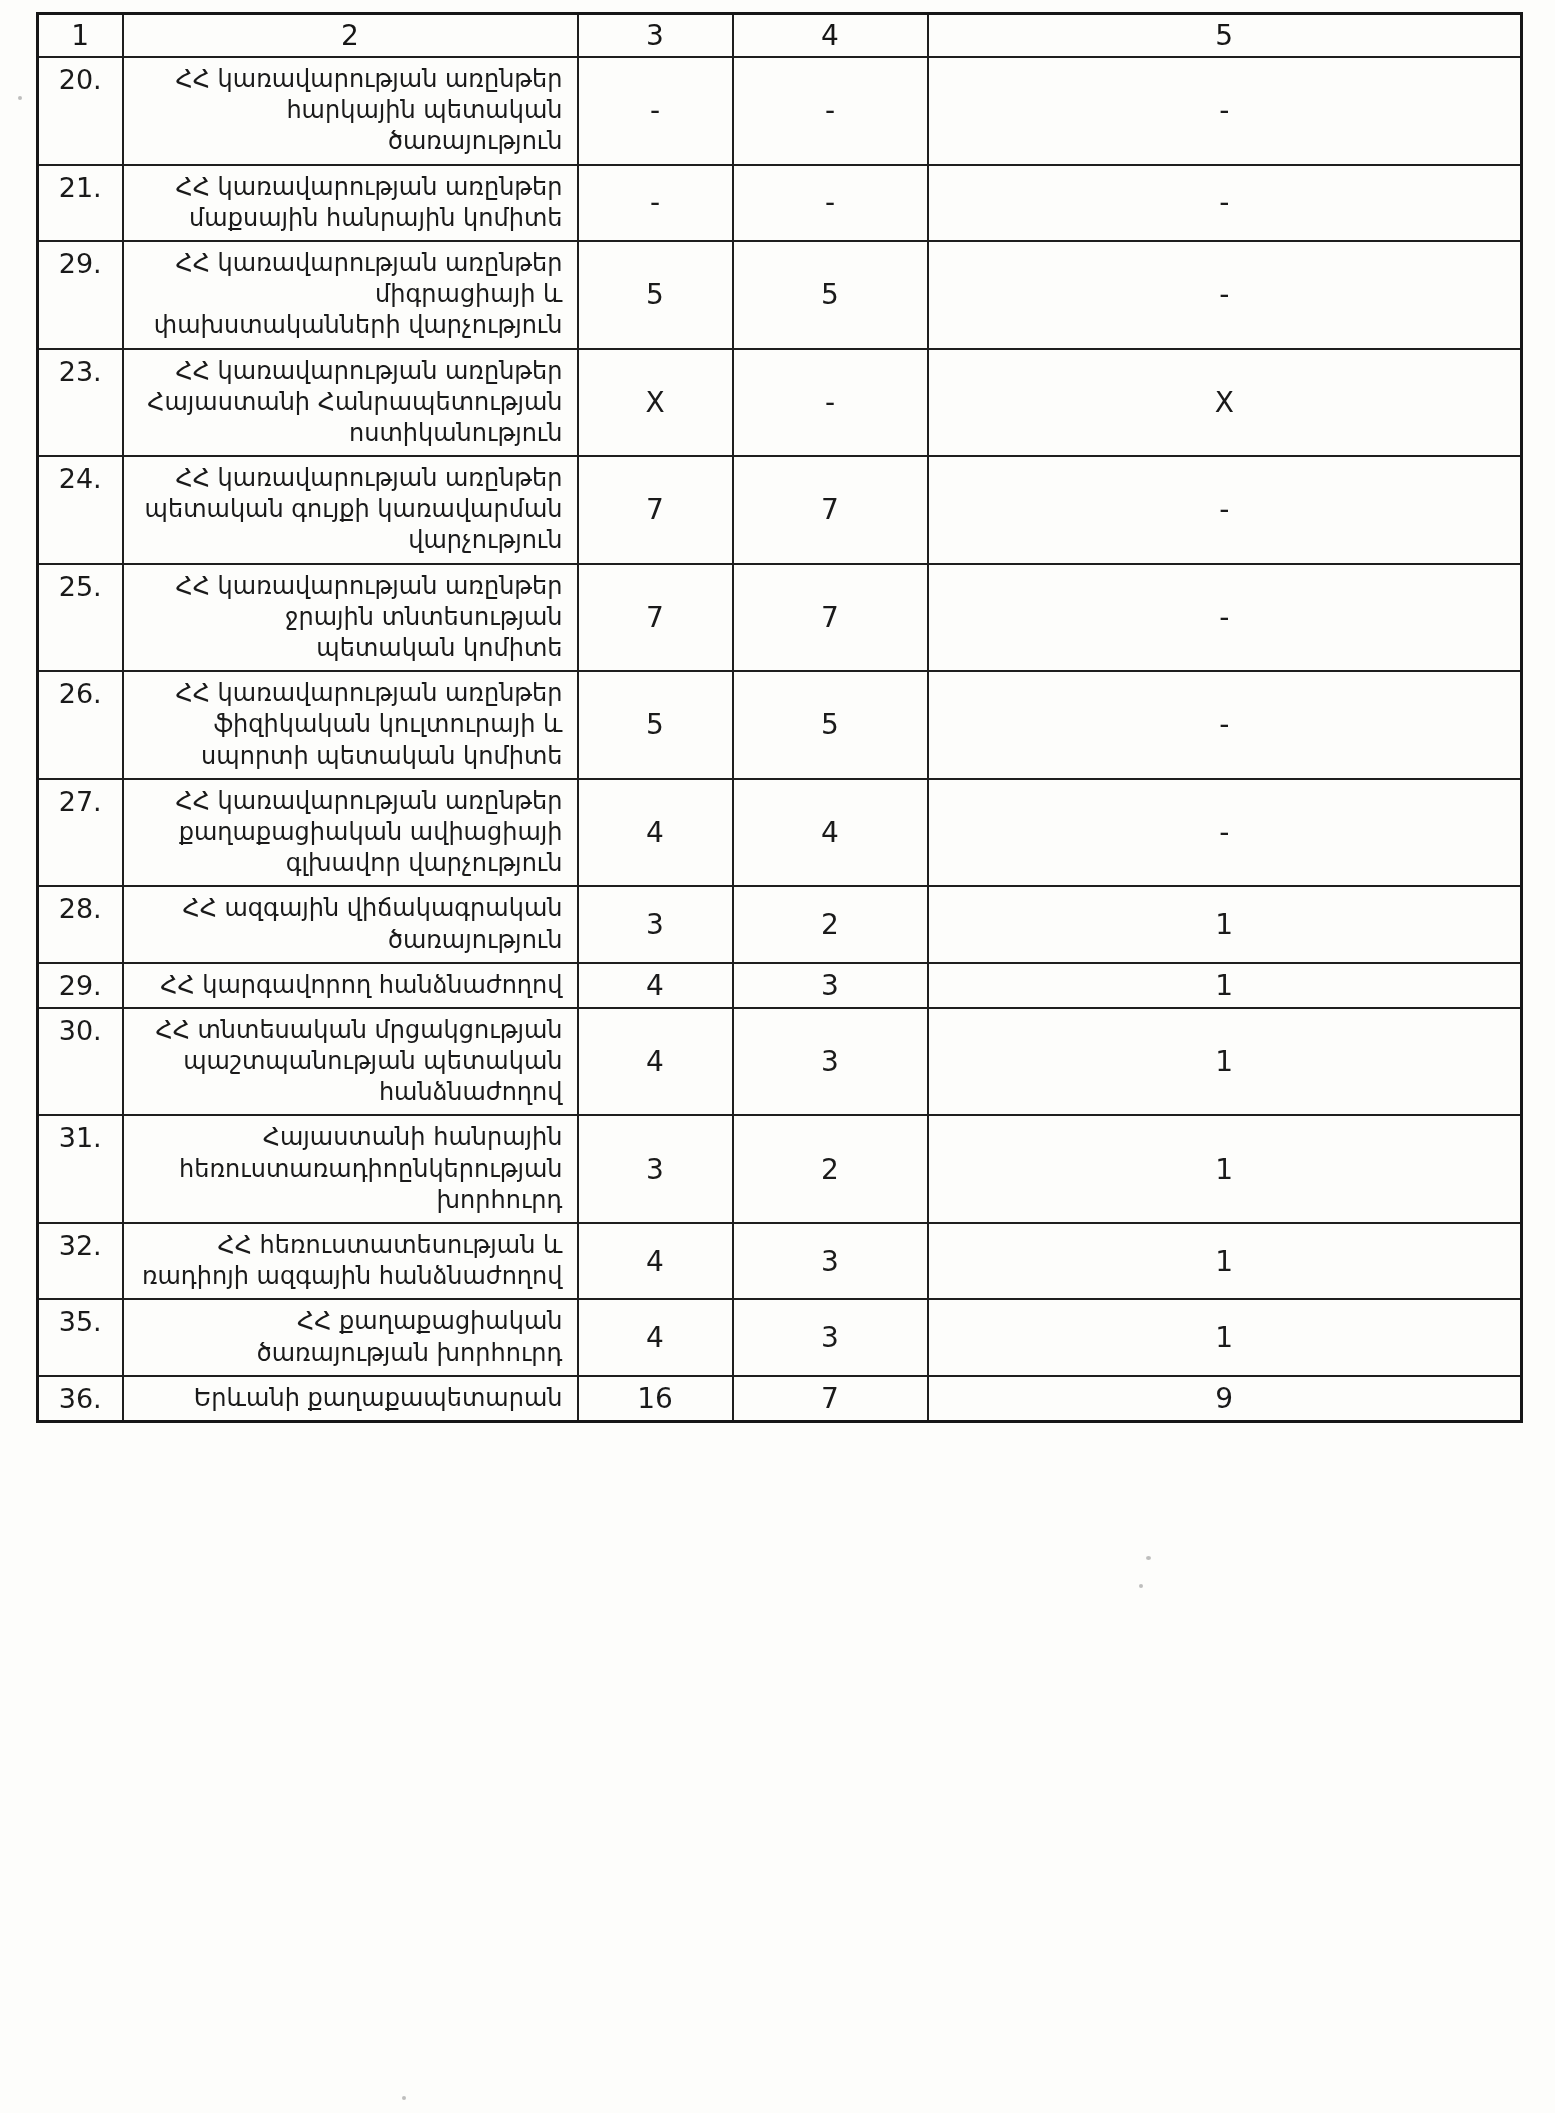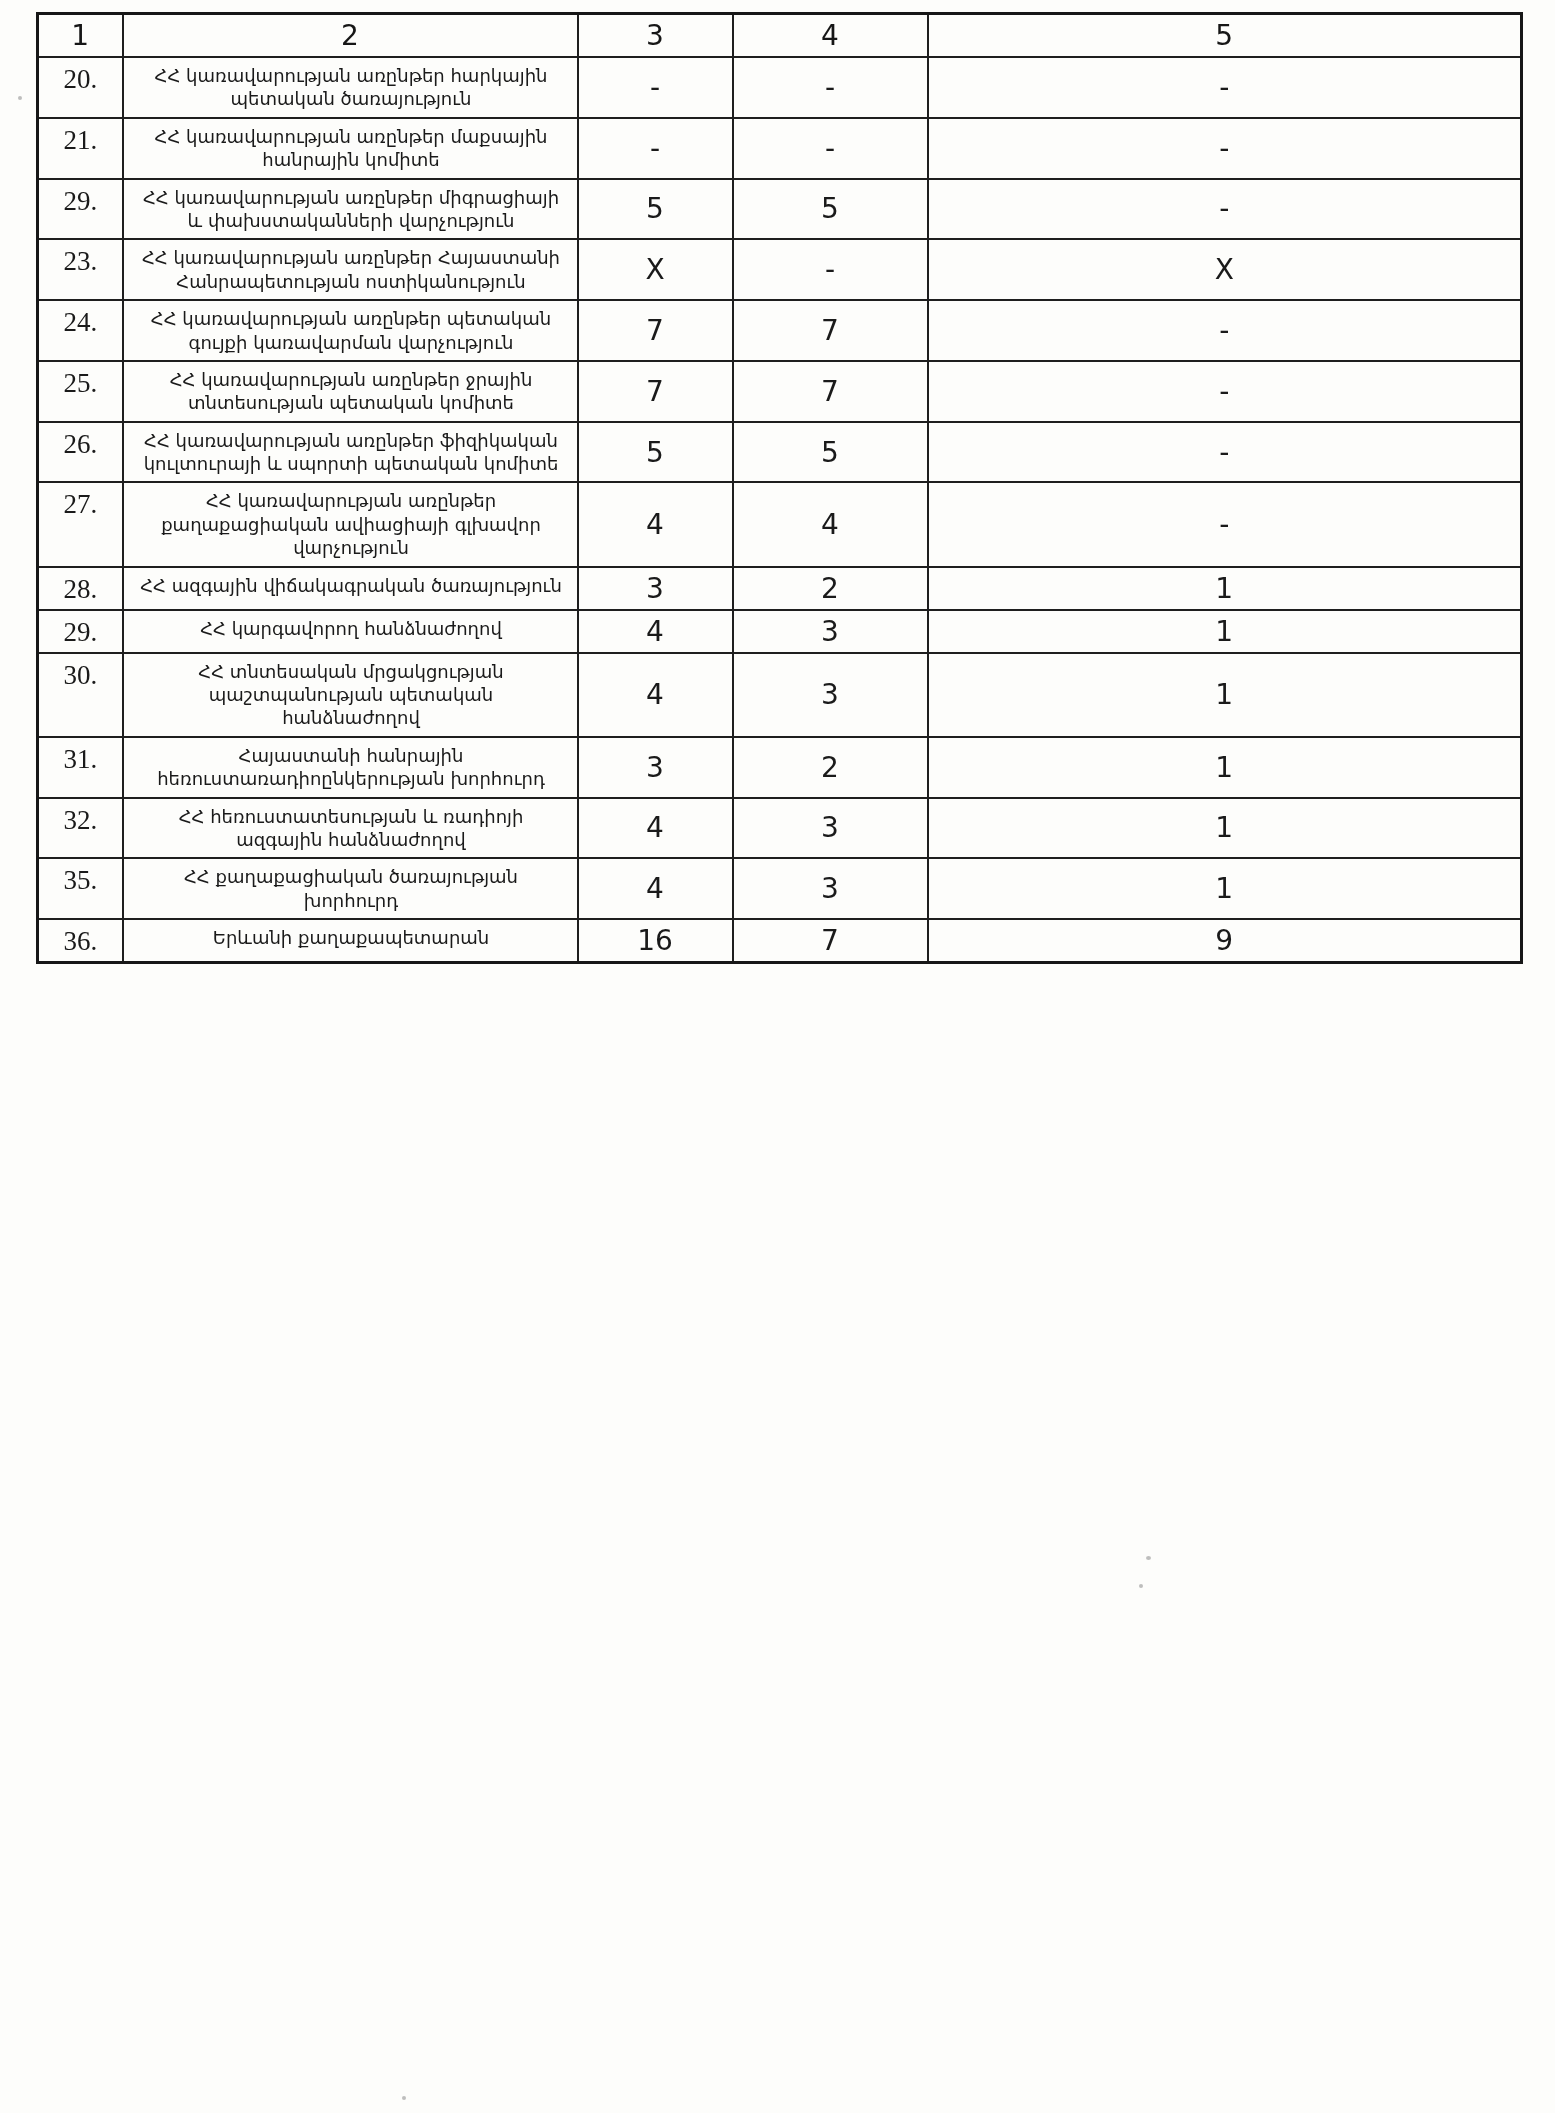--- a/index.html
+++ b/index.html
@@ -43,7 +43,6 @@
     text-align: center;
     font-size: 27px;
     padding: 6px 2px 4px 2px;
-    font-family: Liberation Serif, serif;
   }
   td.name {
     vertical-align: top;

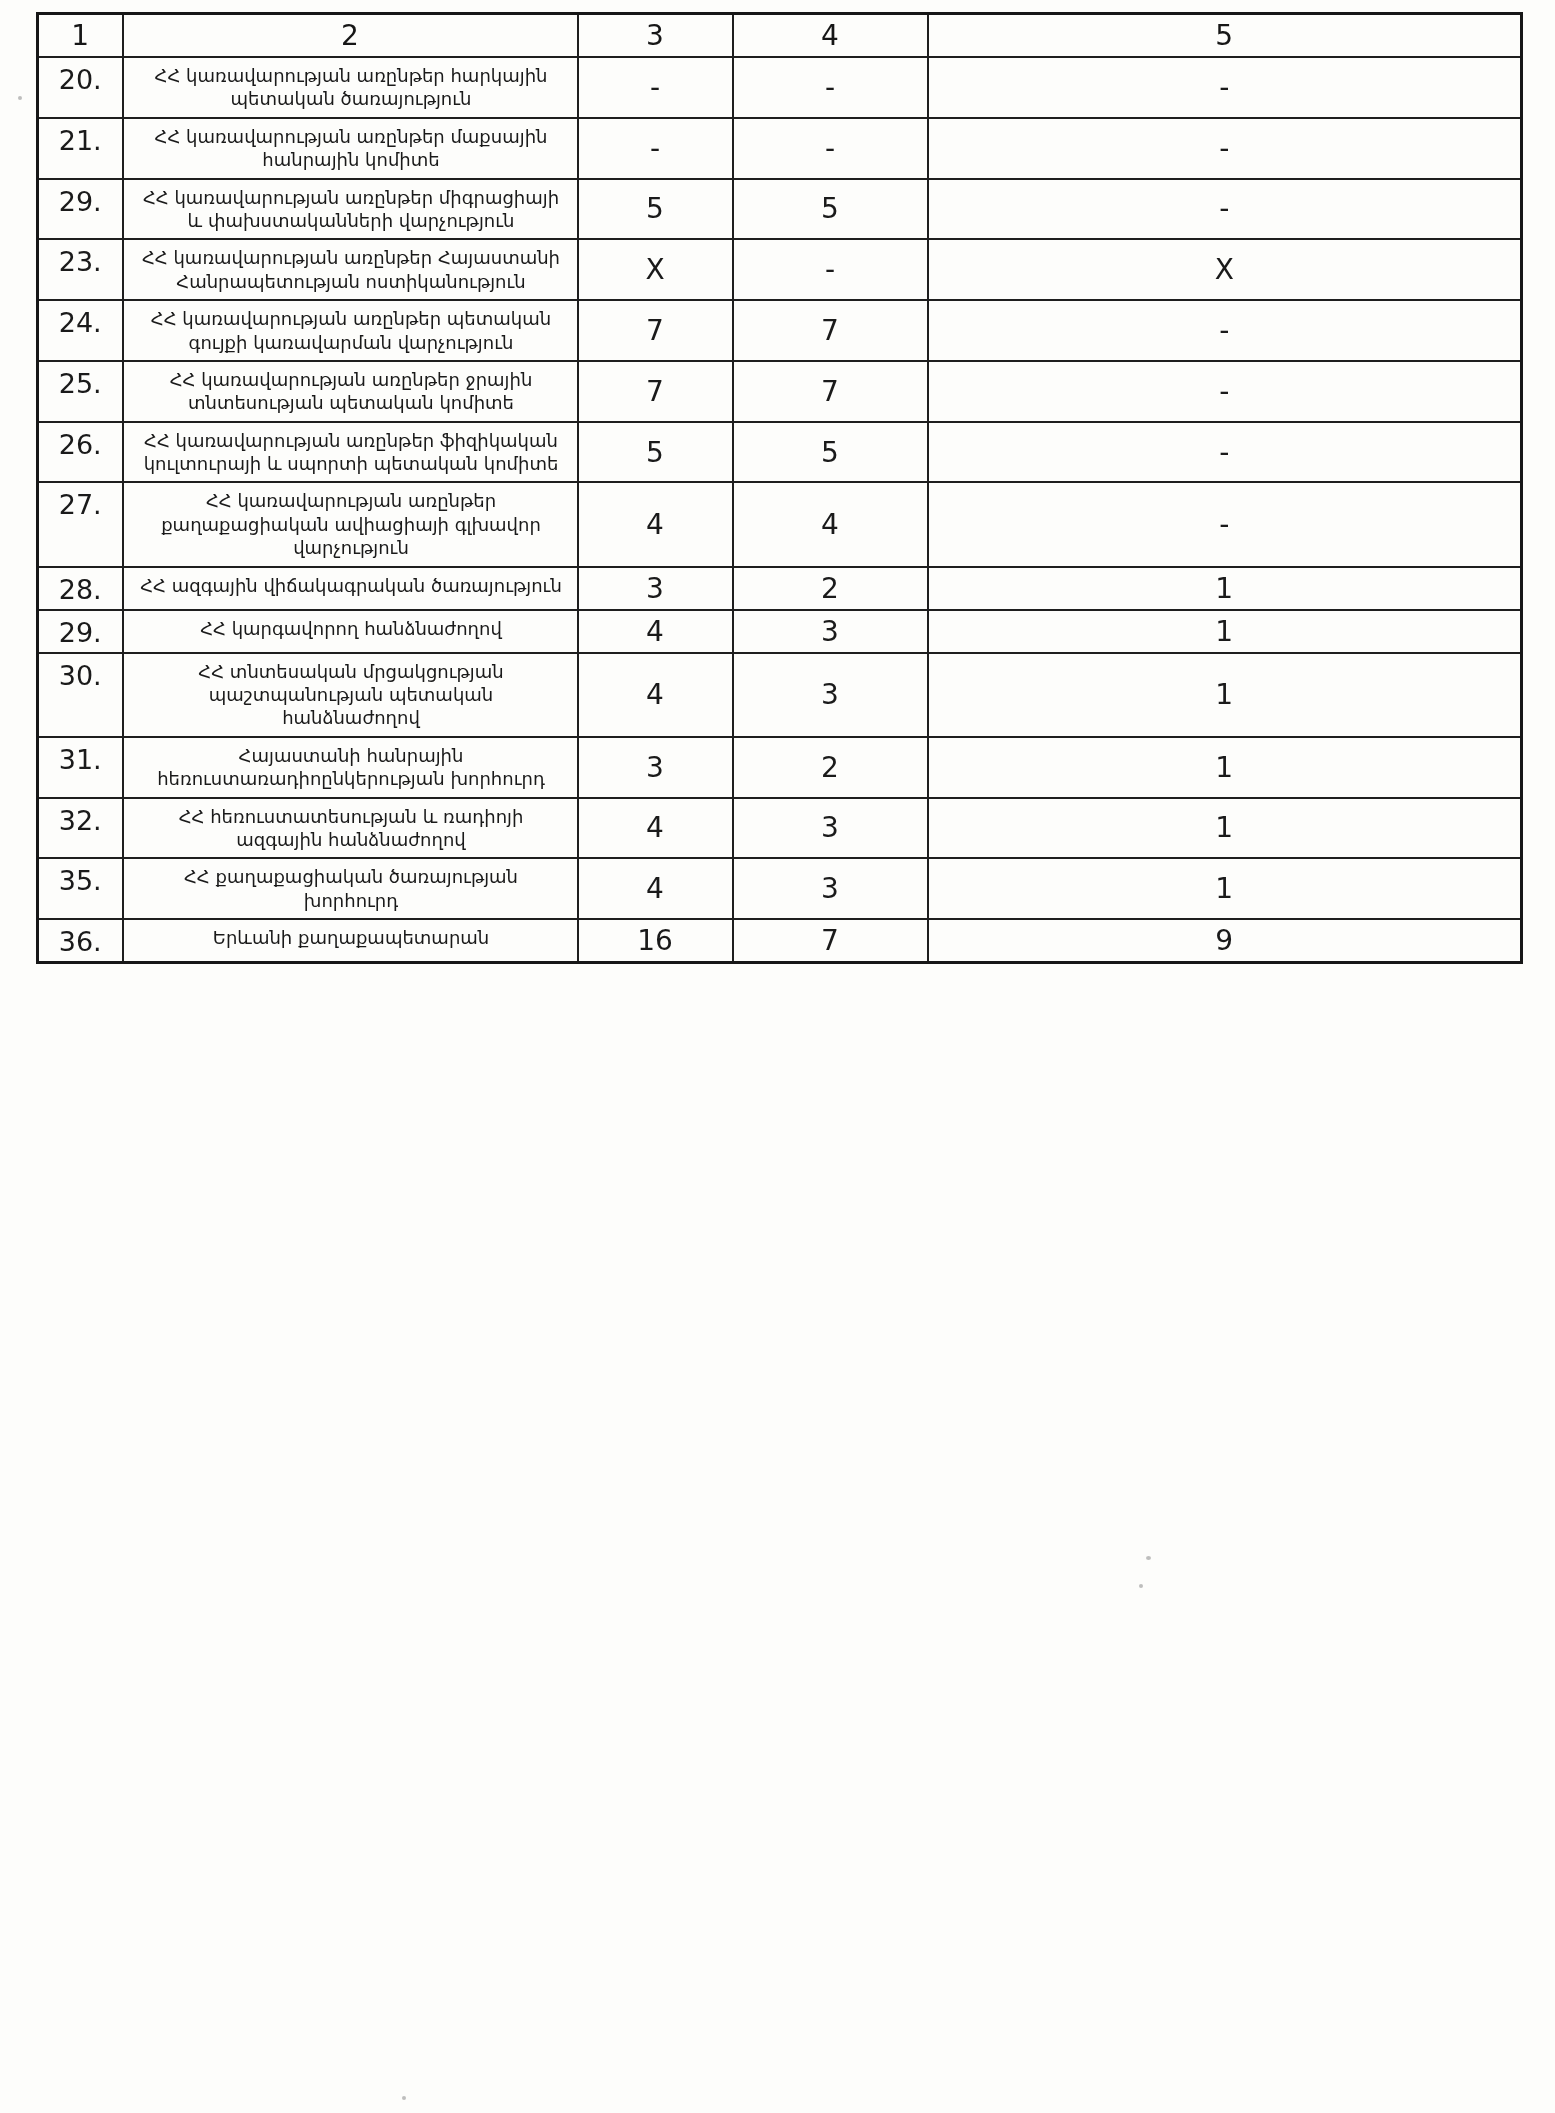--- a/index.html
+++ b/index.html
@@ -46,8 +46,8 @@
   }
   td.name {
     vertical-align: top;
-    text-align: center;
-    font-size: 18px;
+    text-align: right;
+    font-size: 24px;
     line-height: 1.3;
     padding: 6px 14px 6px 16px;
     word-break: normal;

